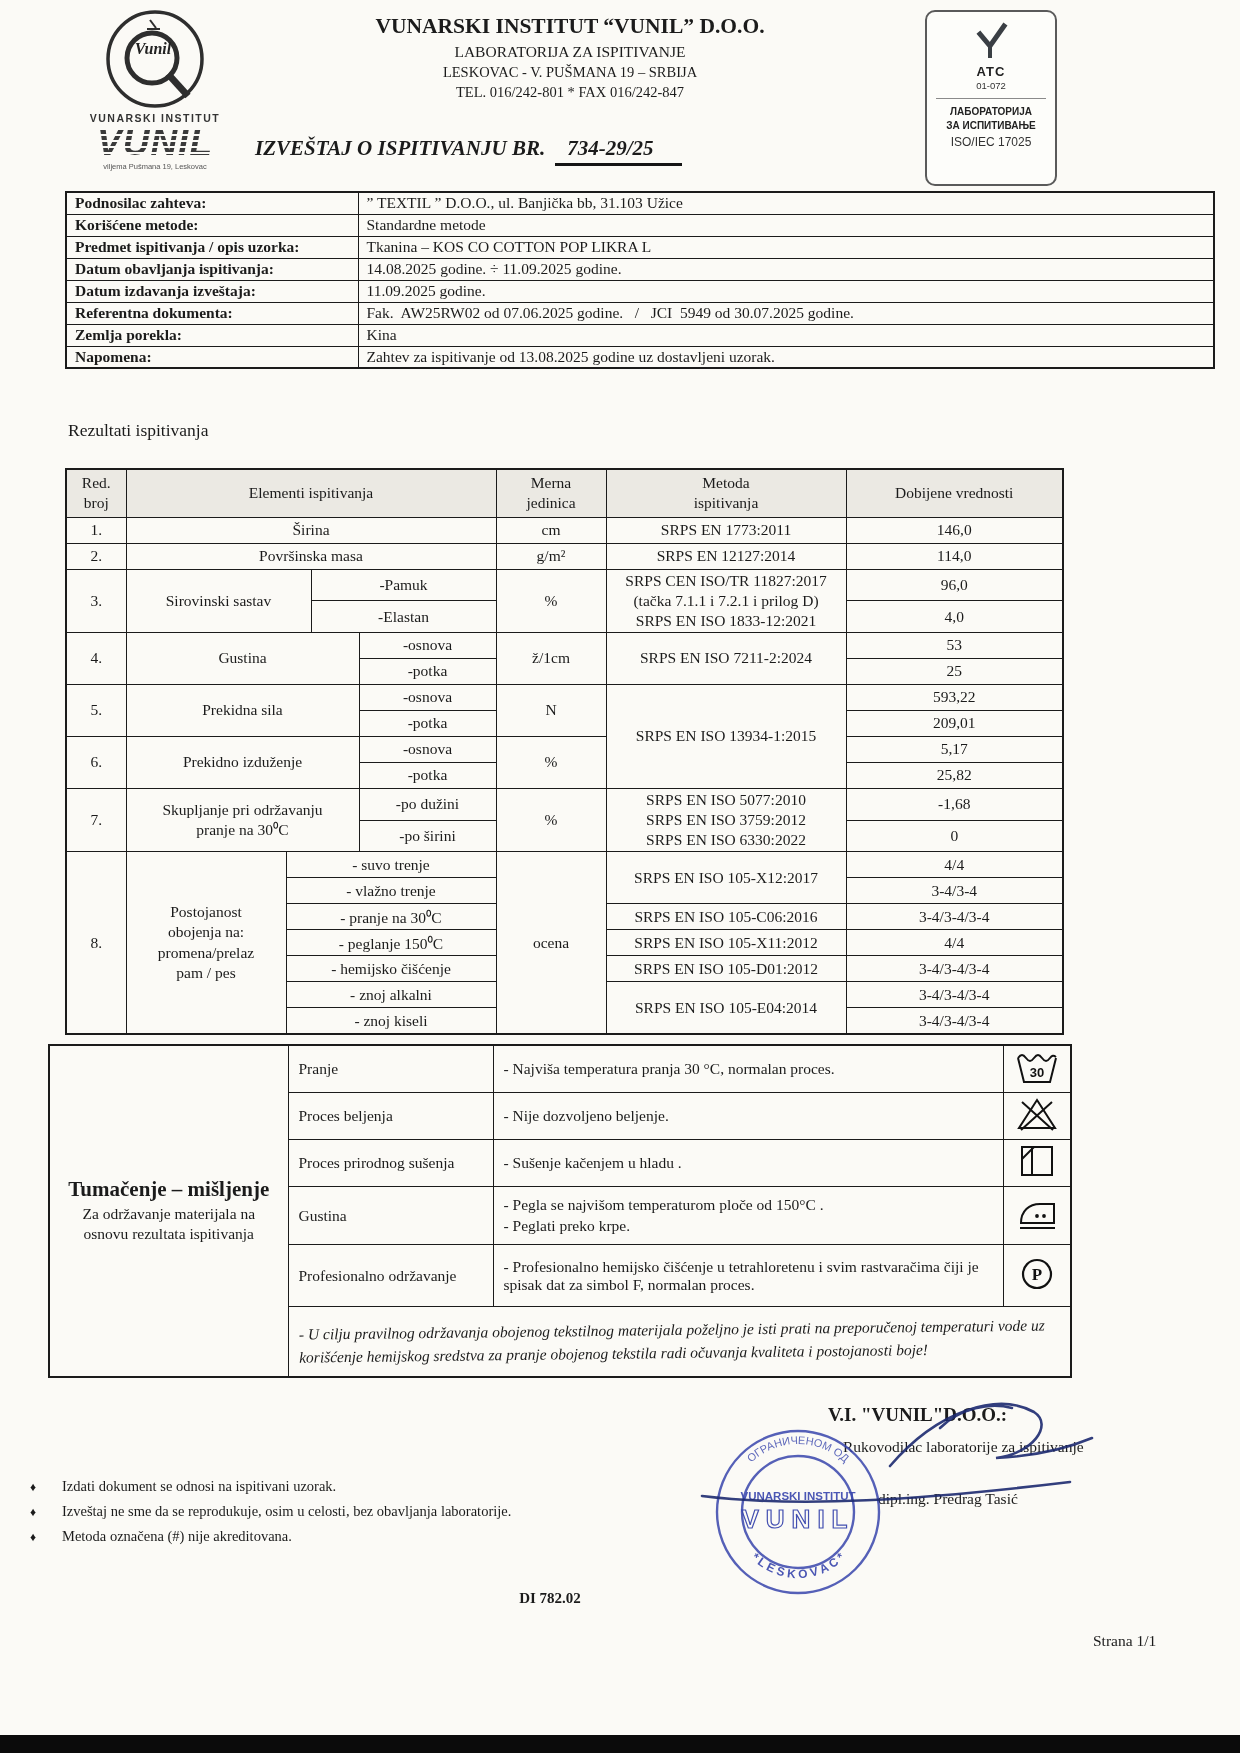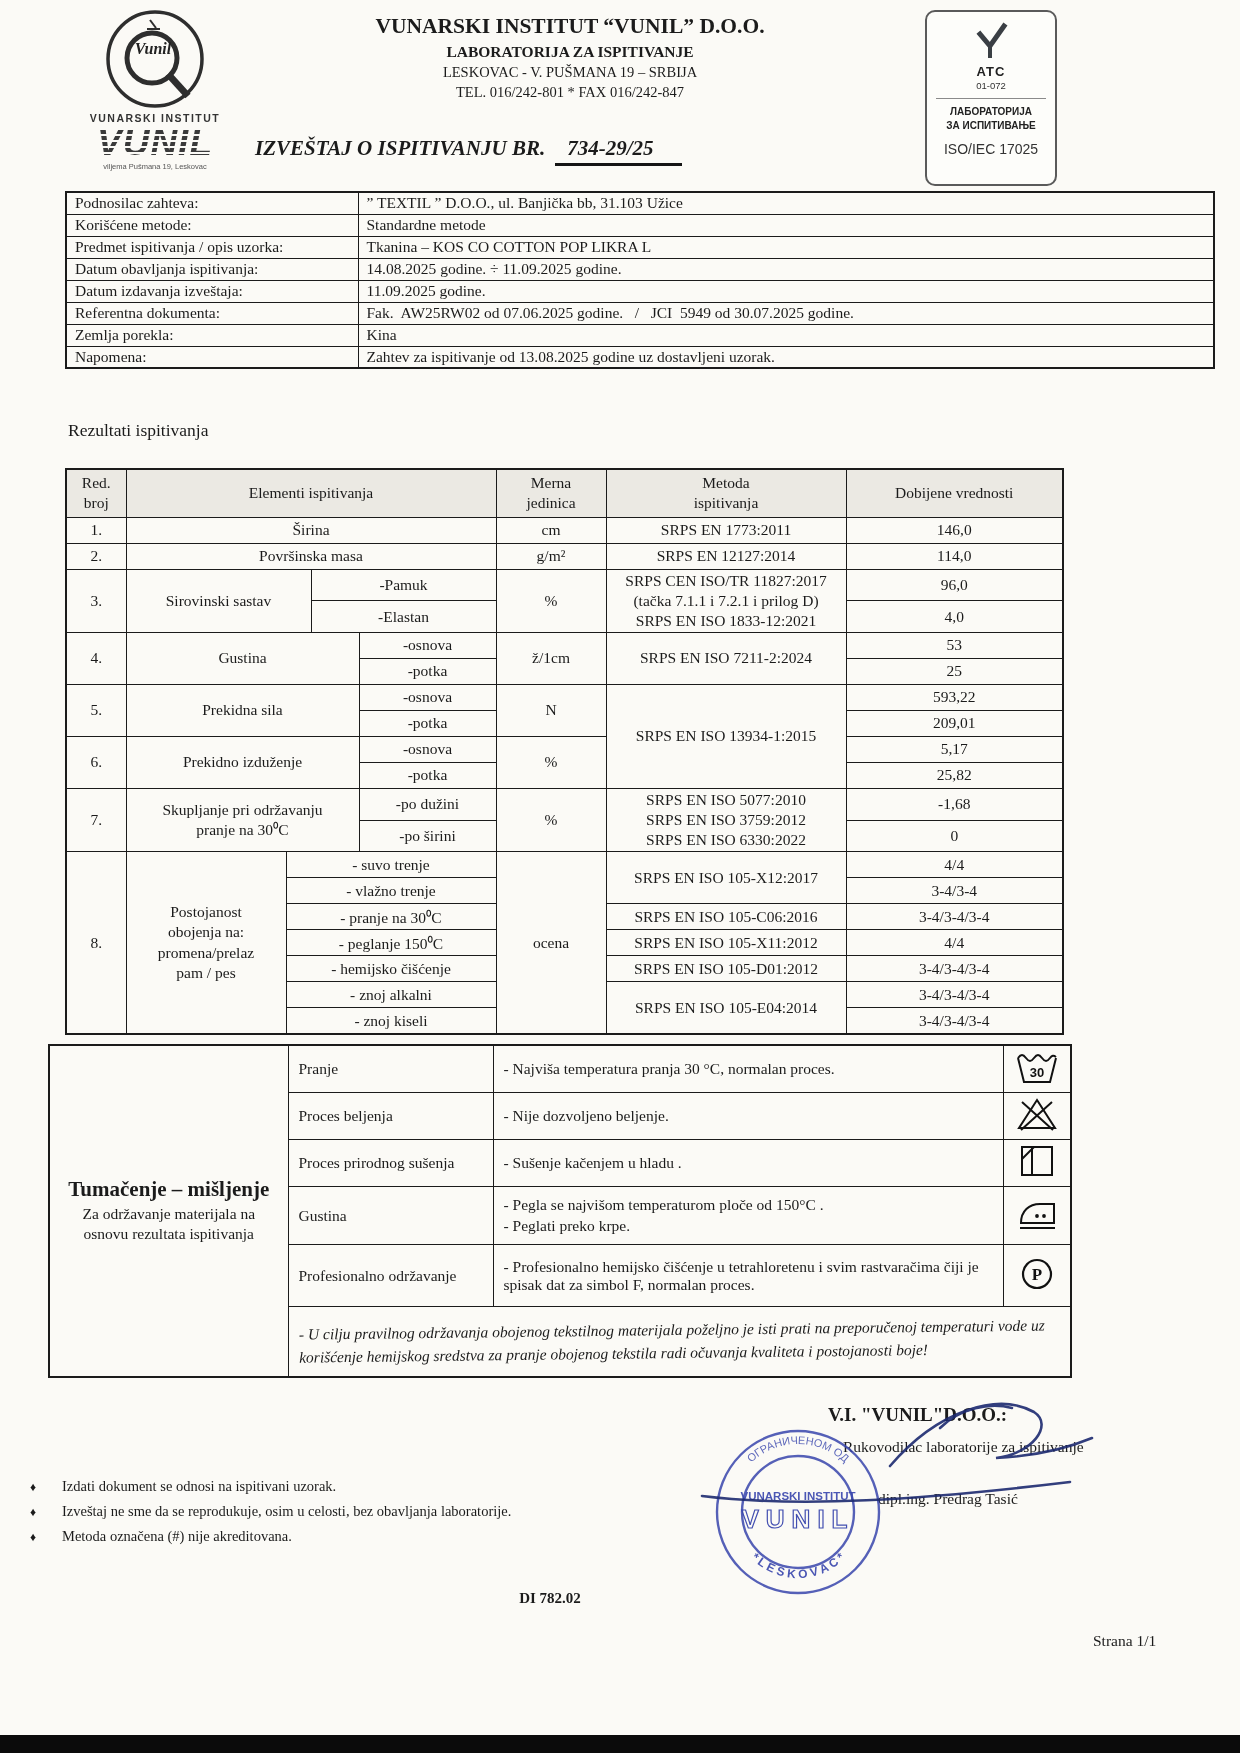--- a/index.html
+++ b/index.html
@@ -19,7 +19,7 @@
 
   .head-center { position:absolute; left:300px; top:14px; width:540px; text-align:center; }
   .hc-company { font-size:21.5px; font-weight:bold; }
-  .hc-lab { font-size:15.5px; font-weight:bold; margin-top:4px; }
+  .hc-lab { font-size:15.5px; font-weight:normal; margin-top:4px; }
   .hc-addr { font-size:14.5px; margin-top:3px; }
   .hc-tel { font-size:14.5px; margin-top:3px; }
 

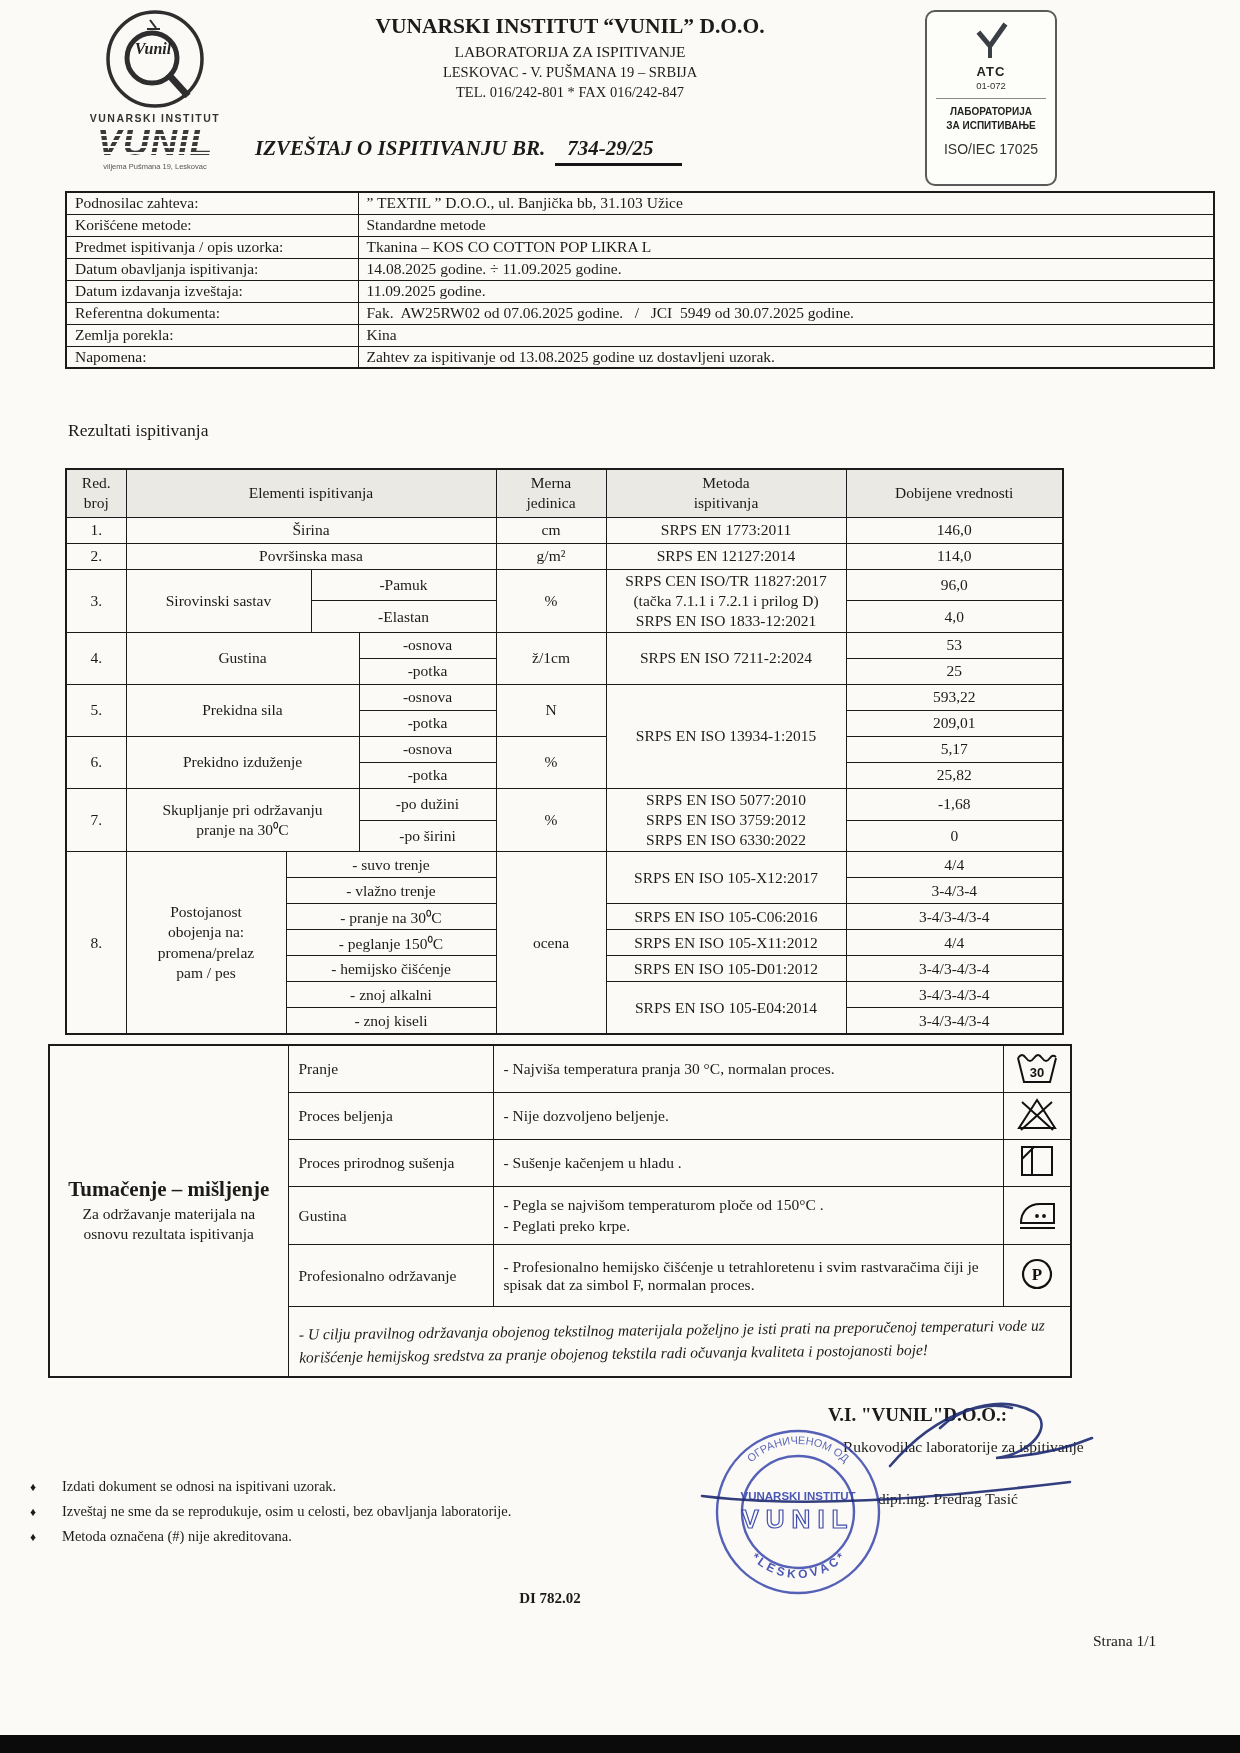--- a/index.html
+++ b/index.html
@@ -31,7 +31,7 @@
   .accr-num { font-size:9.5px; color:#333; margin-top:1px; }
   .accr-div { border-top:1.5px solid #8a8a8a; width:86%; margin:7px auto 6px auto; }
   .accr-l1, .accr-l2 { font-size:10px; font-weight:bold; color:#222; line-height:1.35; }
-  .accr-std { font-size:14px; color:#333; margin-top:9px; }
+  .accr-std { font-size:12px; color:#333; margin-top:3px; }
 
   
   table { border-collapse:collapse; }

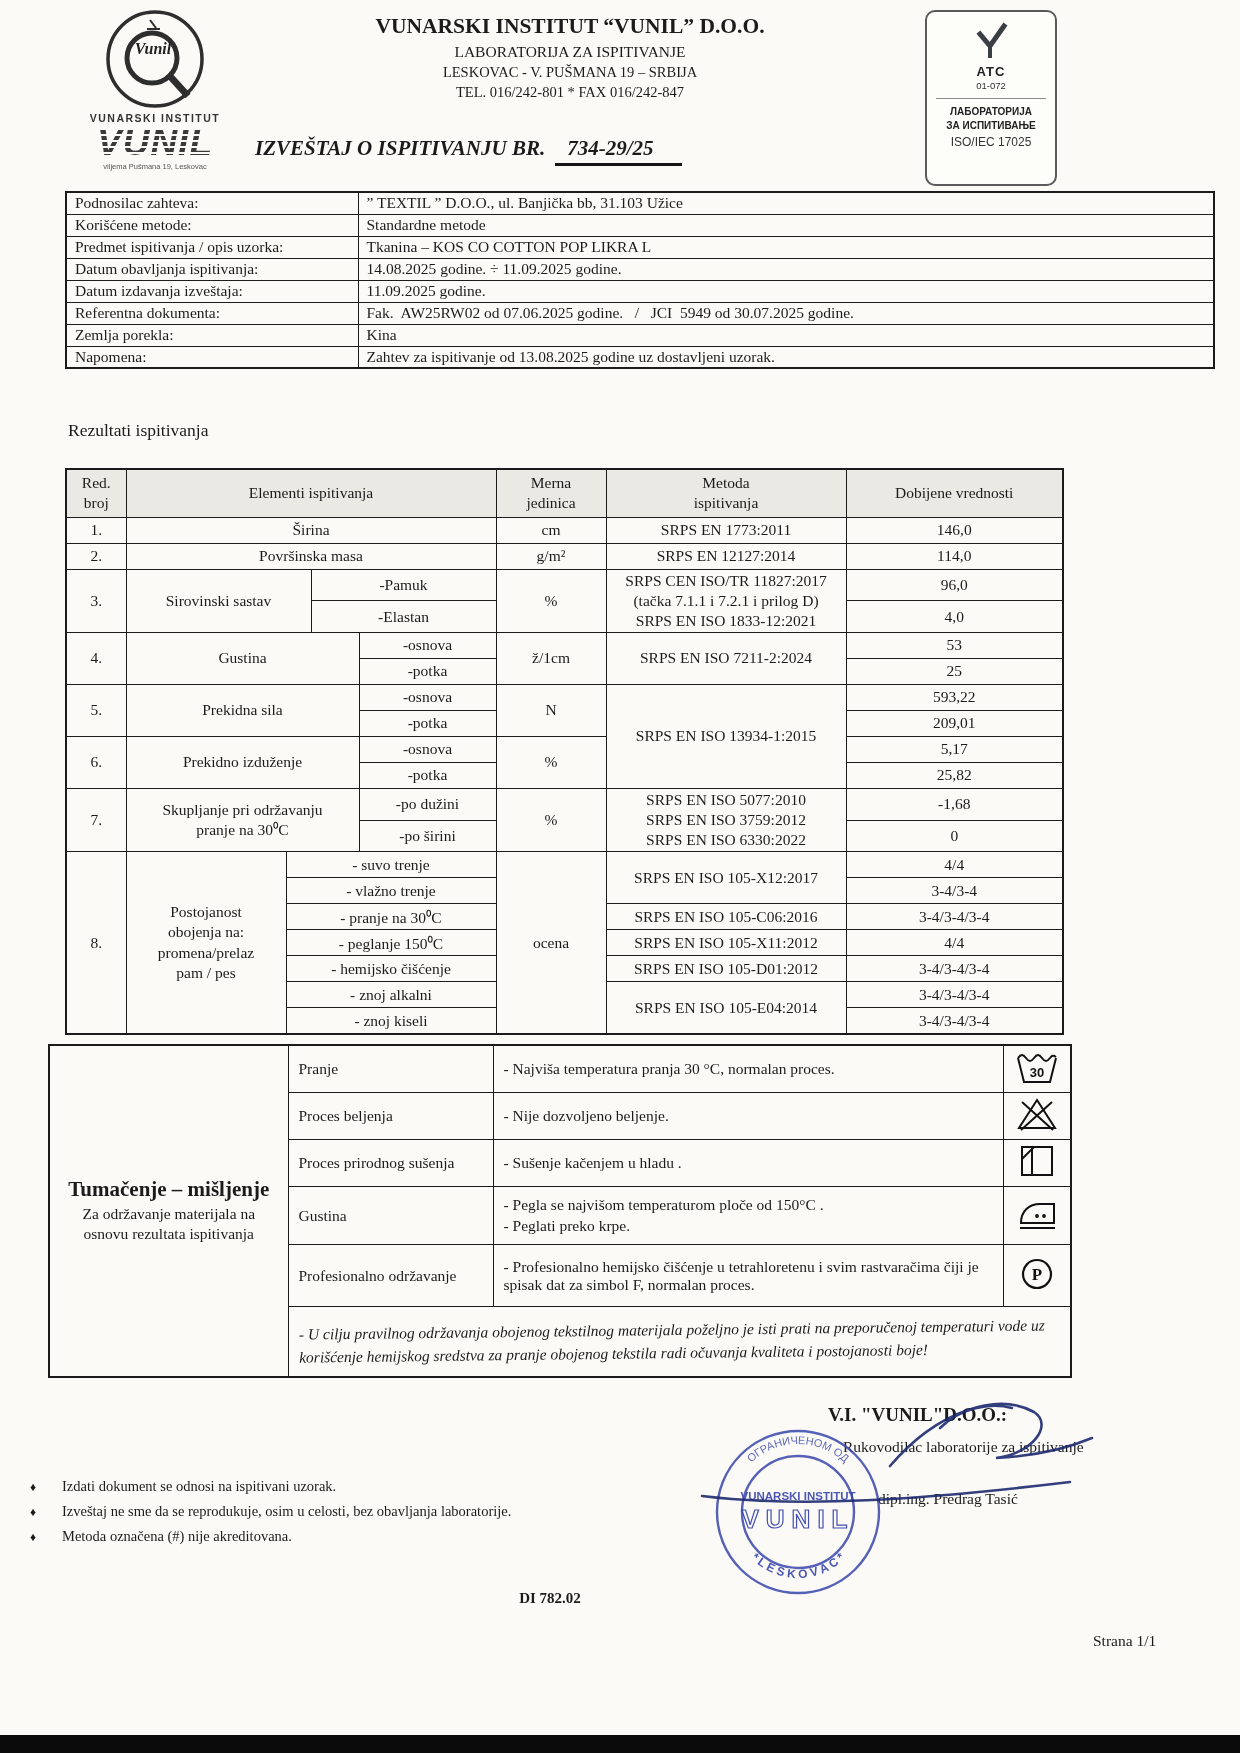--- a/index.html
+++ b/index.html
@@ -37,7 +37,7 @@
   table { border-collapse:collapse; }
   .info-table { position:absolute; left:65px; top:191px; width:1150px; border:2.5px solid #1b1b1b; table-layout:fixed; }
   .info-table td { border:1.5px solid #1b1b1b; font-size:15.5px; height:22px; padding:1px 8px; white-space:pre-wrap; overflow:hidden; }
-  .info-table td.lbl { width:292px; }
+  .info-table td.lbl { width:292px;font-weight:bold; }
 
   
   .results-title { position:absolute; left:68px; top:420px; font-size:17.5px; }

